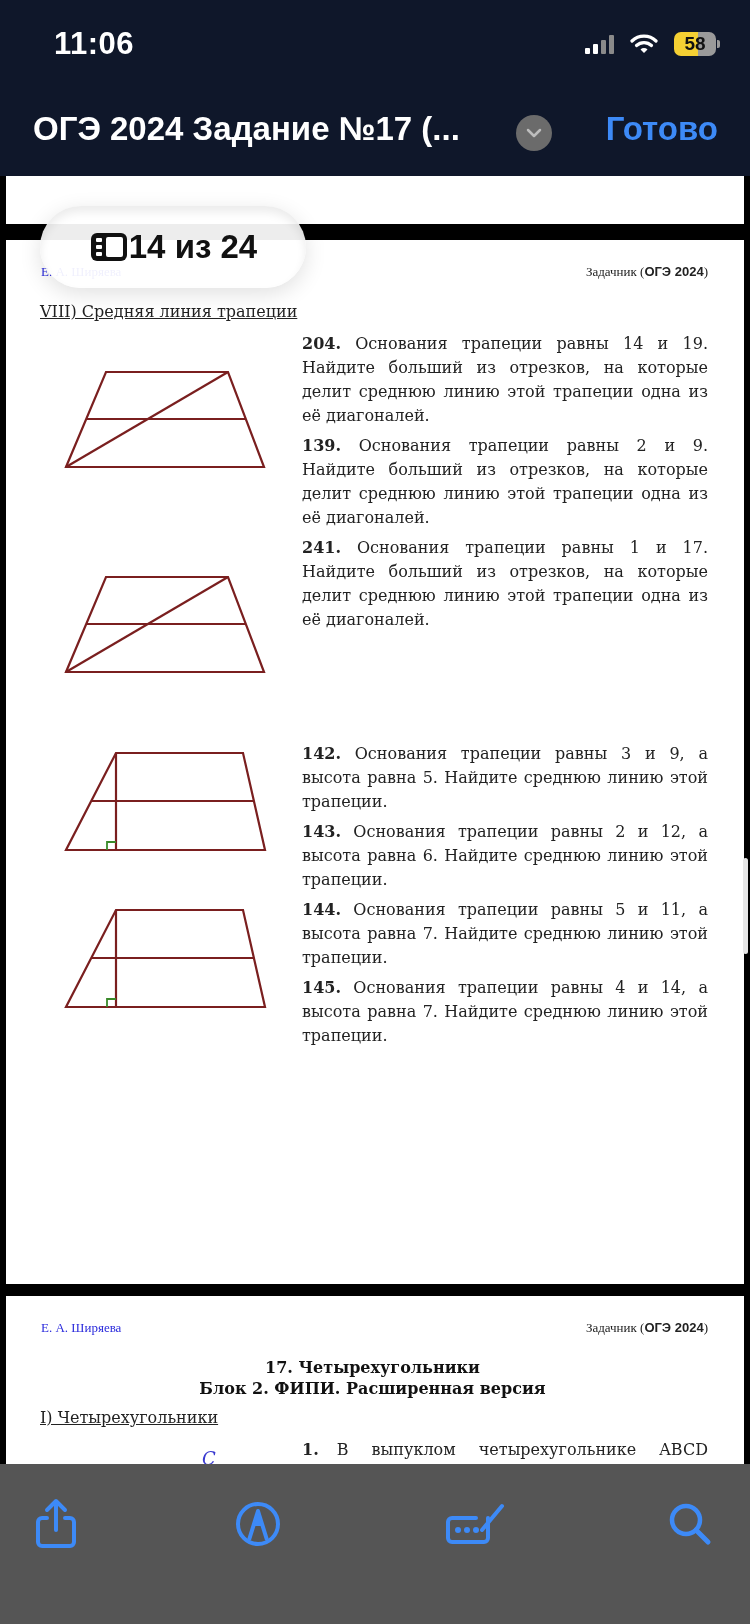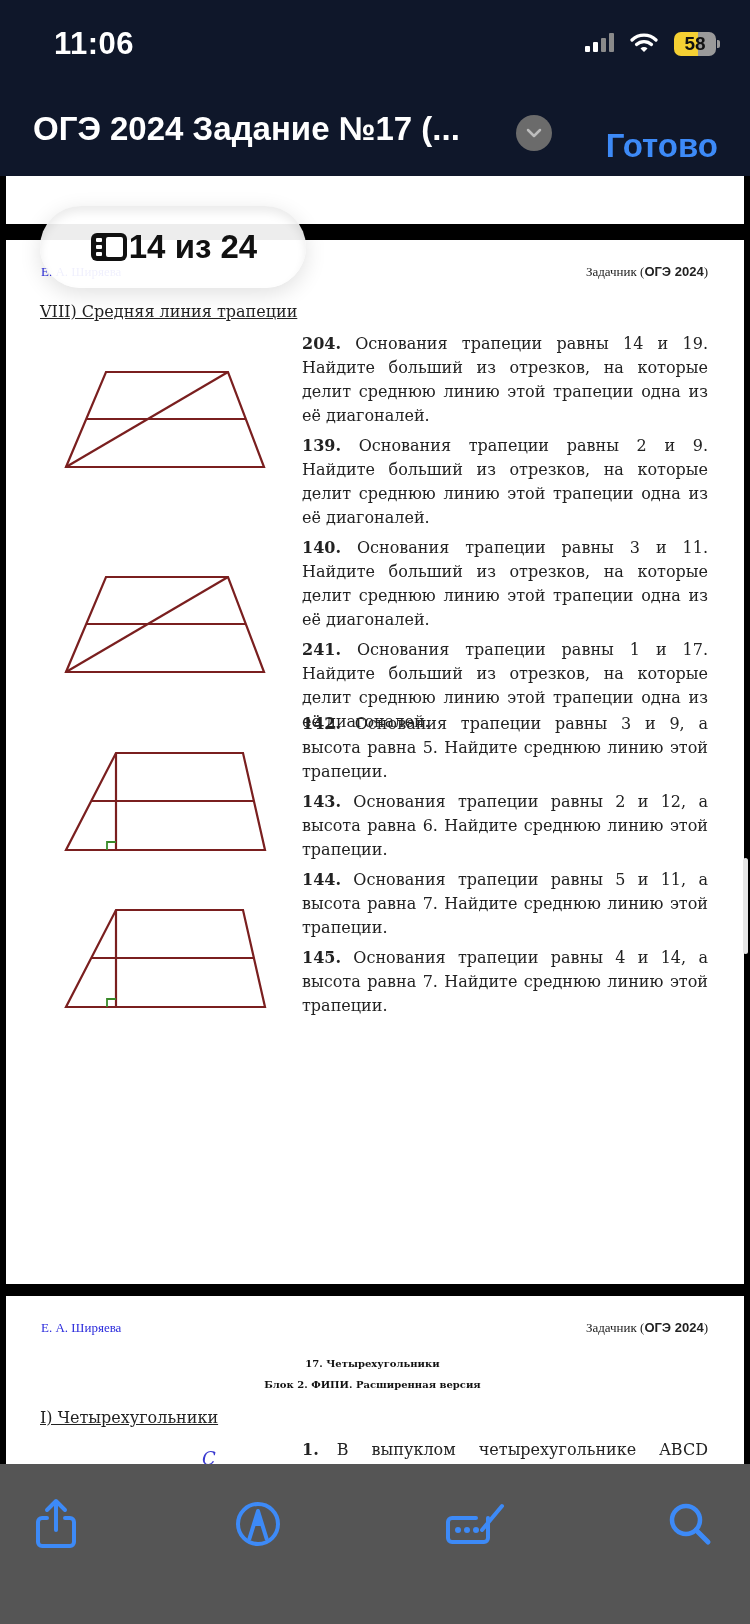--- a/index.html
+++ b/index.html
@@ -6,7 +6,7 @@
   body{width:750px;height:1624px;position:relative;overflow:hidden;background:#000;font-family:"Liberation Sans",sans-serif;}
   .topbar{position:absolute;left:0;top:0;width:750px;height:176px;background:#0f172a;z-index:5;}
   .status-time{position:absolute;left:54px;top:26px;color:#fff;font-weight:bold;font-size:31px;font-family:"Liberation Sans",sans-serif;letter-spacing:0.5px;}
-  .status-right{position:absolute;right:30px;top:32px;display:flex;gap:16px;}
+  .status-right{position:absolute;right:30px;top:32px;display:flex;align-items:center;gap:16px;}
   .signal{display:flex;align-items:flex-end;gap:3px;height:20px;}
   .signal span{width:5px;background:#fff;border-radius:1px;display:block;}
   .signal span.off{background:#8a8a8a;}

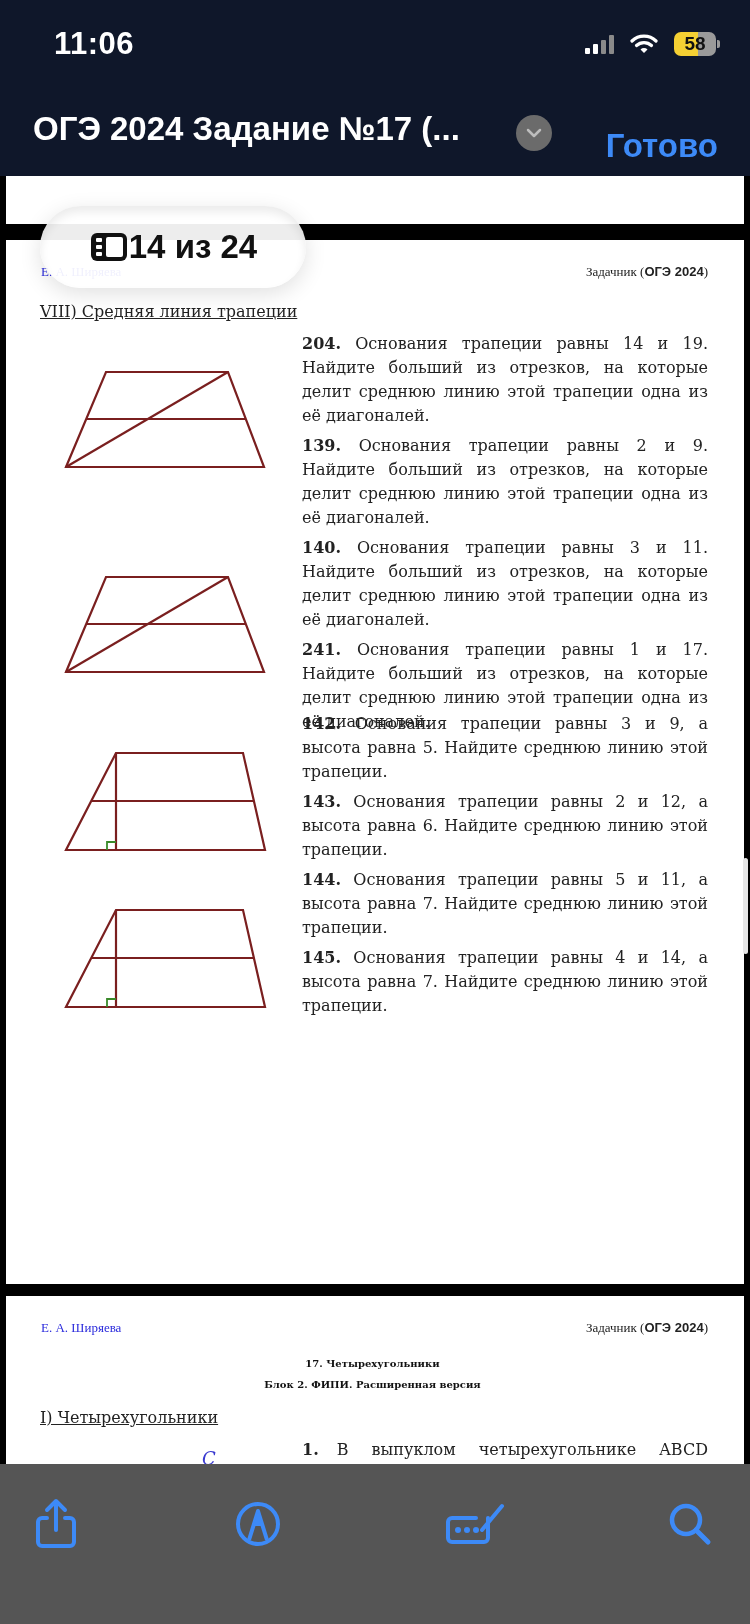--- a/index.html
+++ b/index.html
@@ -15,7 +15,7 @@
   .battery .nub{width:3px;height:8px;background:#9a9a9a;border-radius:0 2px 2px 0;margin-left:1px;}
   .doc-title{position:absolute;left:33px;top:110px;color:#fff;font-weight:bold;font-size:33px;white-space:nowrap;}
   .title-chevron{position:absolute;left:516px;top:115px;width:36px;height:36px;border-radius:50%;background:#6b6b6b;display:flex;align-items:center;justify-content:center;}
-  .done-btn{position:absolute;right:32px;top:127px;color:#3d8af7;font-weight:bold;font-size:33px;}
+  .done-btn{position:absolute;right:32px;top:110px;color:#3d8af7;font-weight:bold;font-size:33px;}
 
   .page{position:absolute;left:6px;width:738px;background:#fff;overflow:hidden;}
   .page-prev{top:176px;height:48px;}

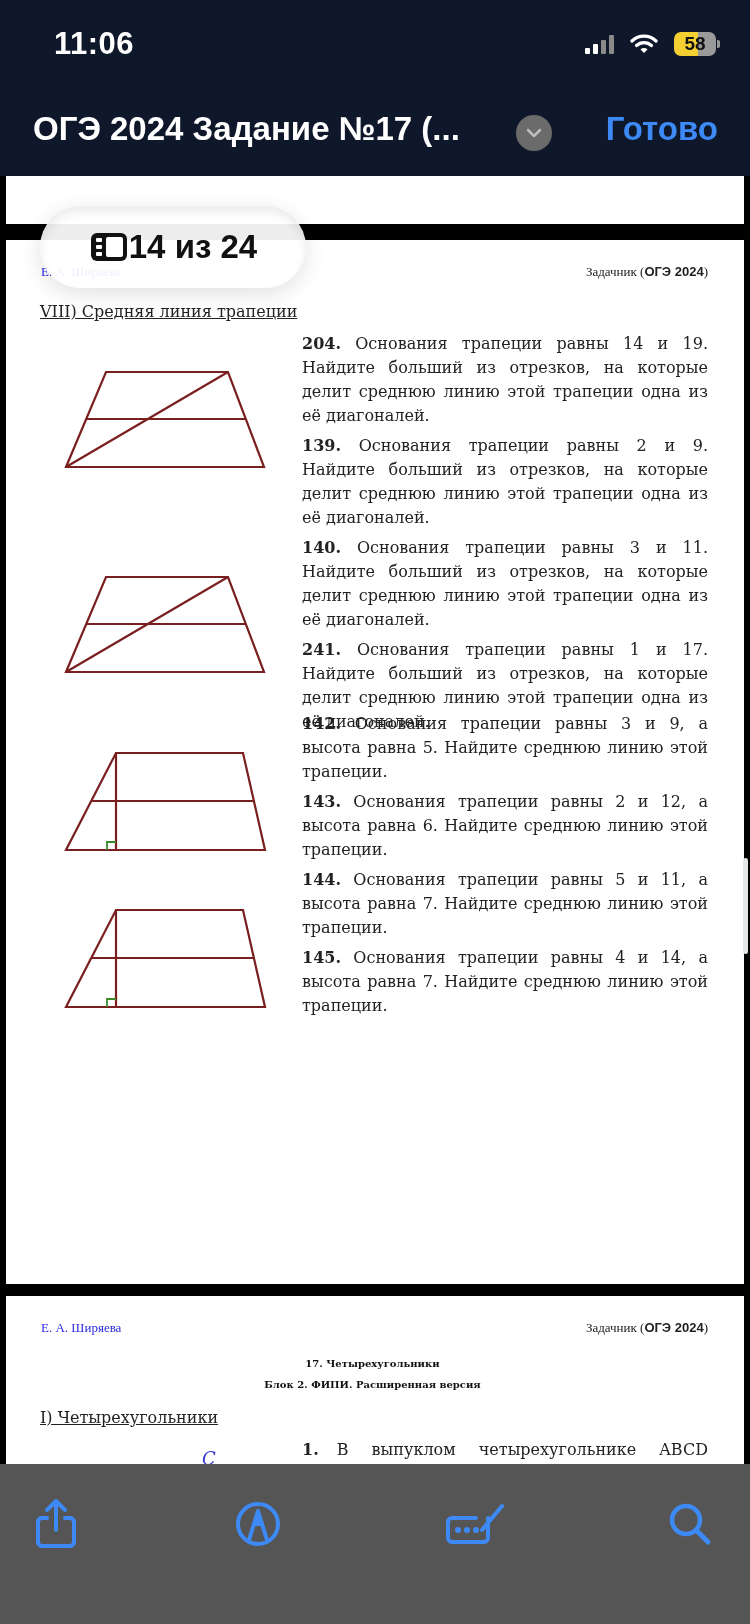--- a/index.html
+++ b/index.html
@@ -125,7 +125,6 @@
   <div class="problems" style="top:92px;">
     <div class="problem"><span class="num">204.</span> <span>Основания трапеции равны 14 и 19. Найдите больший из отрезков, на которые делит среднюю линию этой трапеции одна из её диагоналей.</span></div>
     <div class="problem"><span class="num">139.</span> <span>Основания трапеции равны 2 и 9. Найдите больший из отрезков, на которые делит среднюю линию этой трапеции одна из её диагоналей.</span></div>
-    <div class="problem"><span class="num">140.</span> <span>Основания трапеции равны 3 и 11. Найдите больший из отрезков, на которые делит среднюю линию этой трапеции одна из её диагоналей.</span></div>
     <div class="problem"><span class="num">241.</span> <span>Основания трапеции равны 1 и 17. Найдите больший из отрезков, на которые делит среднюю линию этой трапеции одна из её диагоналей.</span></div>
   </div>
   <div class="problems" style="top:472px;">

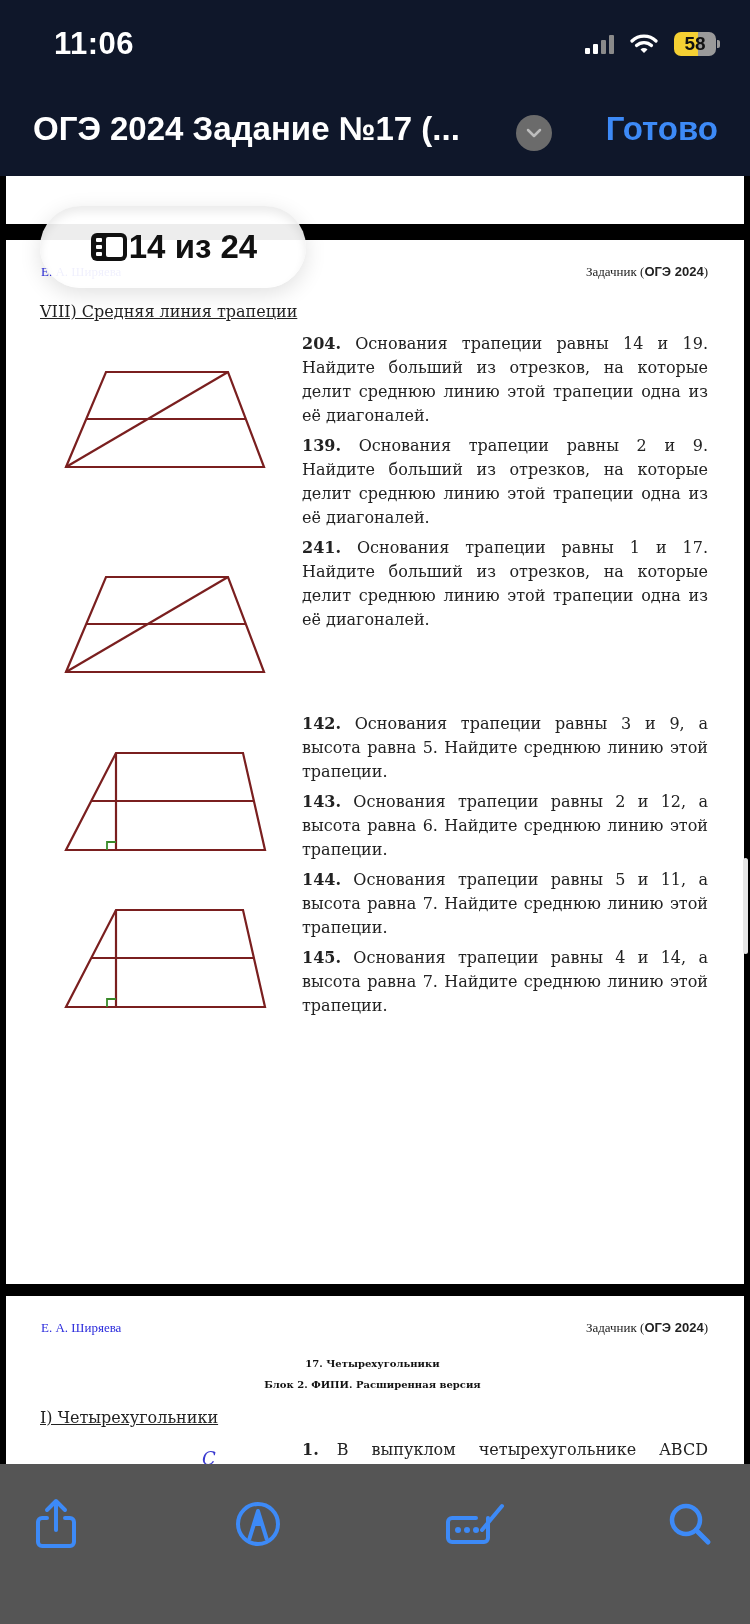--- a/index.html
+++ b/index.html
@@ -127,7 +127,7 @@
     <div class="problem"><span class="num">139.</span> <span>Основания трапеции равны 2 и 9. Найдите больший из отрезков, на которые делит среднюю линию этой трапеции одна из её диагоналей.</span></div>
     <div class="problem"><span class="num">241.</span> <span>Основания трапеции равны 1 и 17. Найдите больший из отрезков, на которые делит среднюю линию этой трапеции одна из её диагоналей.</span></div>
   </div>
-  <div class="problems" style="top:472px;">
+  <div class="problems" style="top:502px;">
     <div class="problem"><span class="num">142.</span> <span>Основания трапеции равны 3 и 9, а высота равна 5. Найдите среднюю линию этой трапеции.</span></div>
     <div class="problem"><span class="num">143.</span> <span>Основания трапеции равны 2 и 12, а высота равна 6. Найдите среднюю линию этой трапеции.</span></div>
     <div class="problem" style="margin-top:5px"><span class="num">144.</span> <span>Основания трапеции равны 5 и 11, а высота равна 7. Найдите среднюю линию этой трапеции.</span></div>

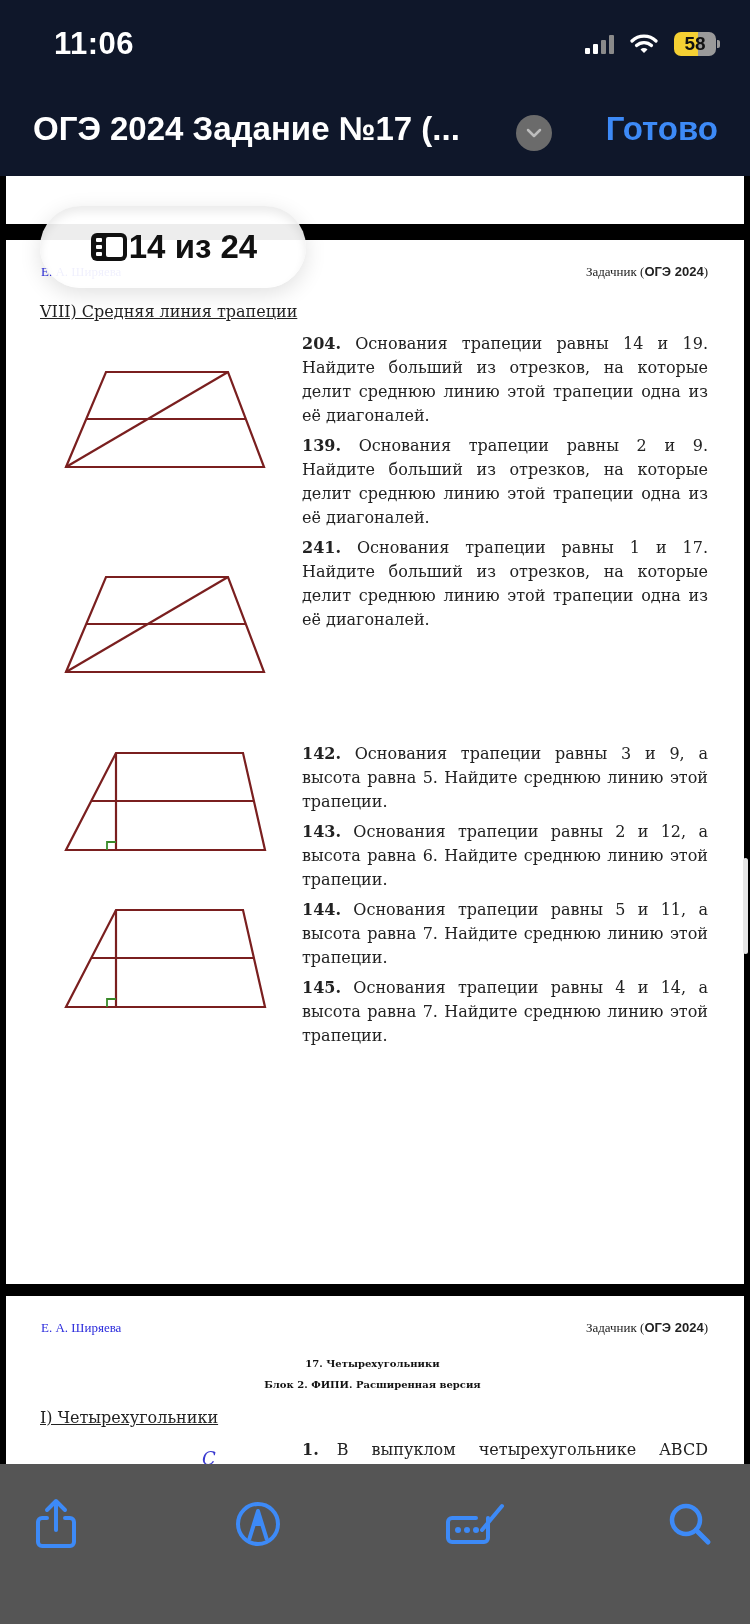--- a/index.html
+++ b/index.html
@@ -36,7 +36,7 @@
   .pagepill{position:absolute;left:40px;top:206px;width:266px;height:82px;border-radius:41px;background:rgba(255,255,255,0.93);box-shadow:0 6px 22px rgba(0,0,0,0.12),inset 0 6px 10px rgba(0,0,0,0.08);z-index:6;display:flex;align-items:center;justify-content:center;}
   .pagepill .txt{font-size:33px;font-weight:bold;color:#111;}
 
-  .heading{position:absolute;left:0;width:733px;text-align:center;font-family:"DejaVu Serif",serif;font-weight:bold;color:#111;font-size:10px;}
+  .heading{position:absolute;left:0;width:733px;text-align:center;font-family:"DejaVu Serif",serif;font-weight:bold;color:#111;font-size:16px;}
   .scrollbar{position:absolute;right:2px;top:858px;width:5px;height:96px;border-radius:3px;background:#e6e6e6;z-index:4;}
 
   .toolbar{position:absolute;left:0;top:1464px;width:750px;height:160px;background:#555555;z-index:5;}

